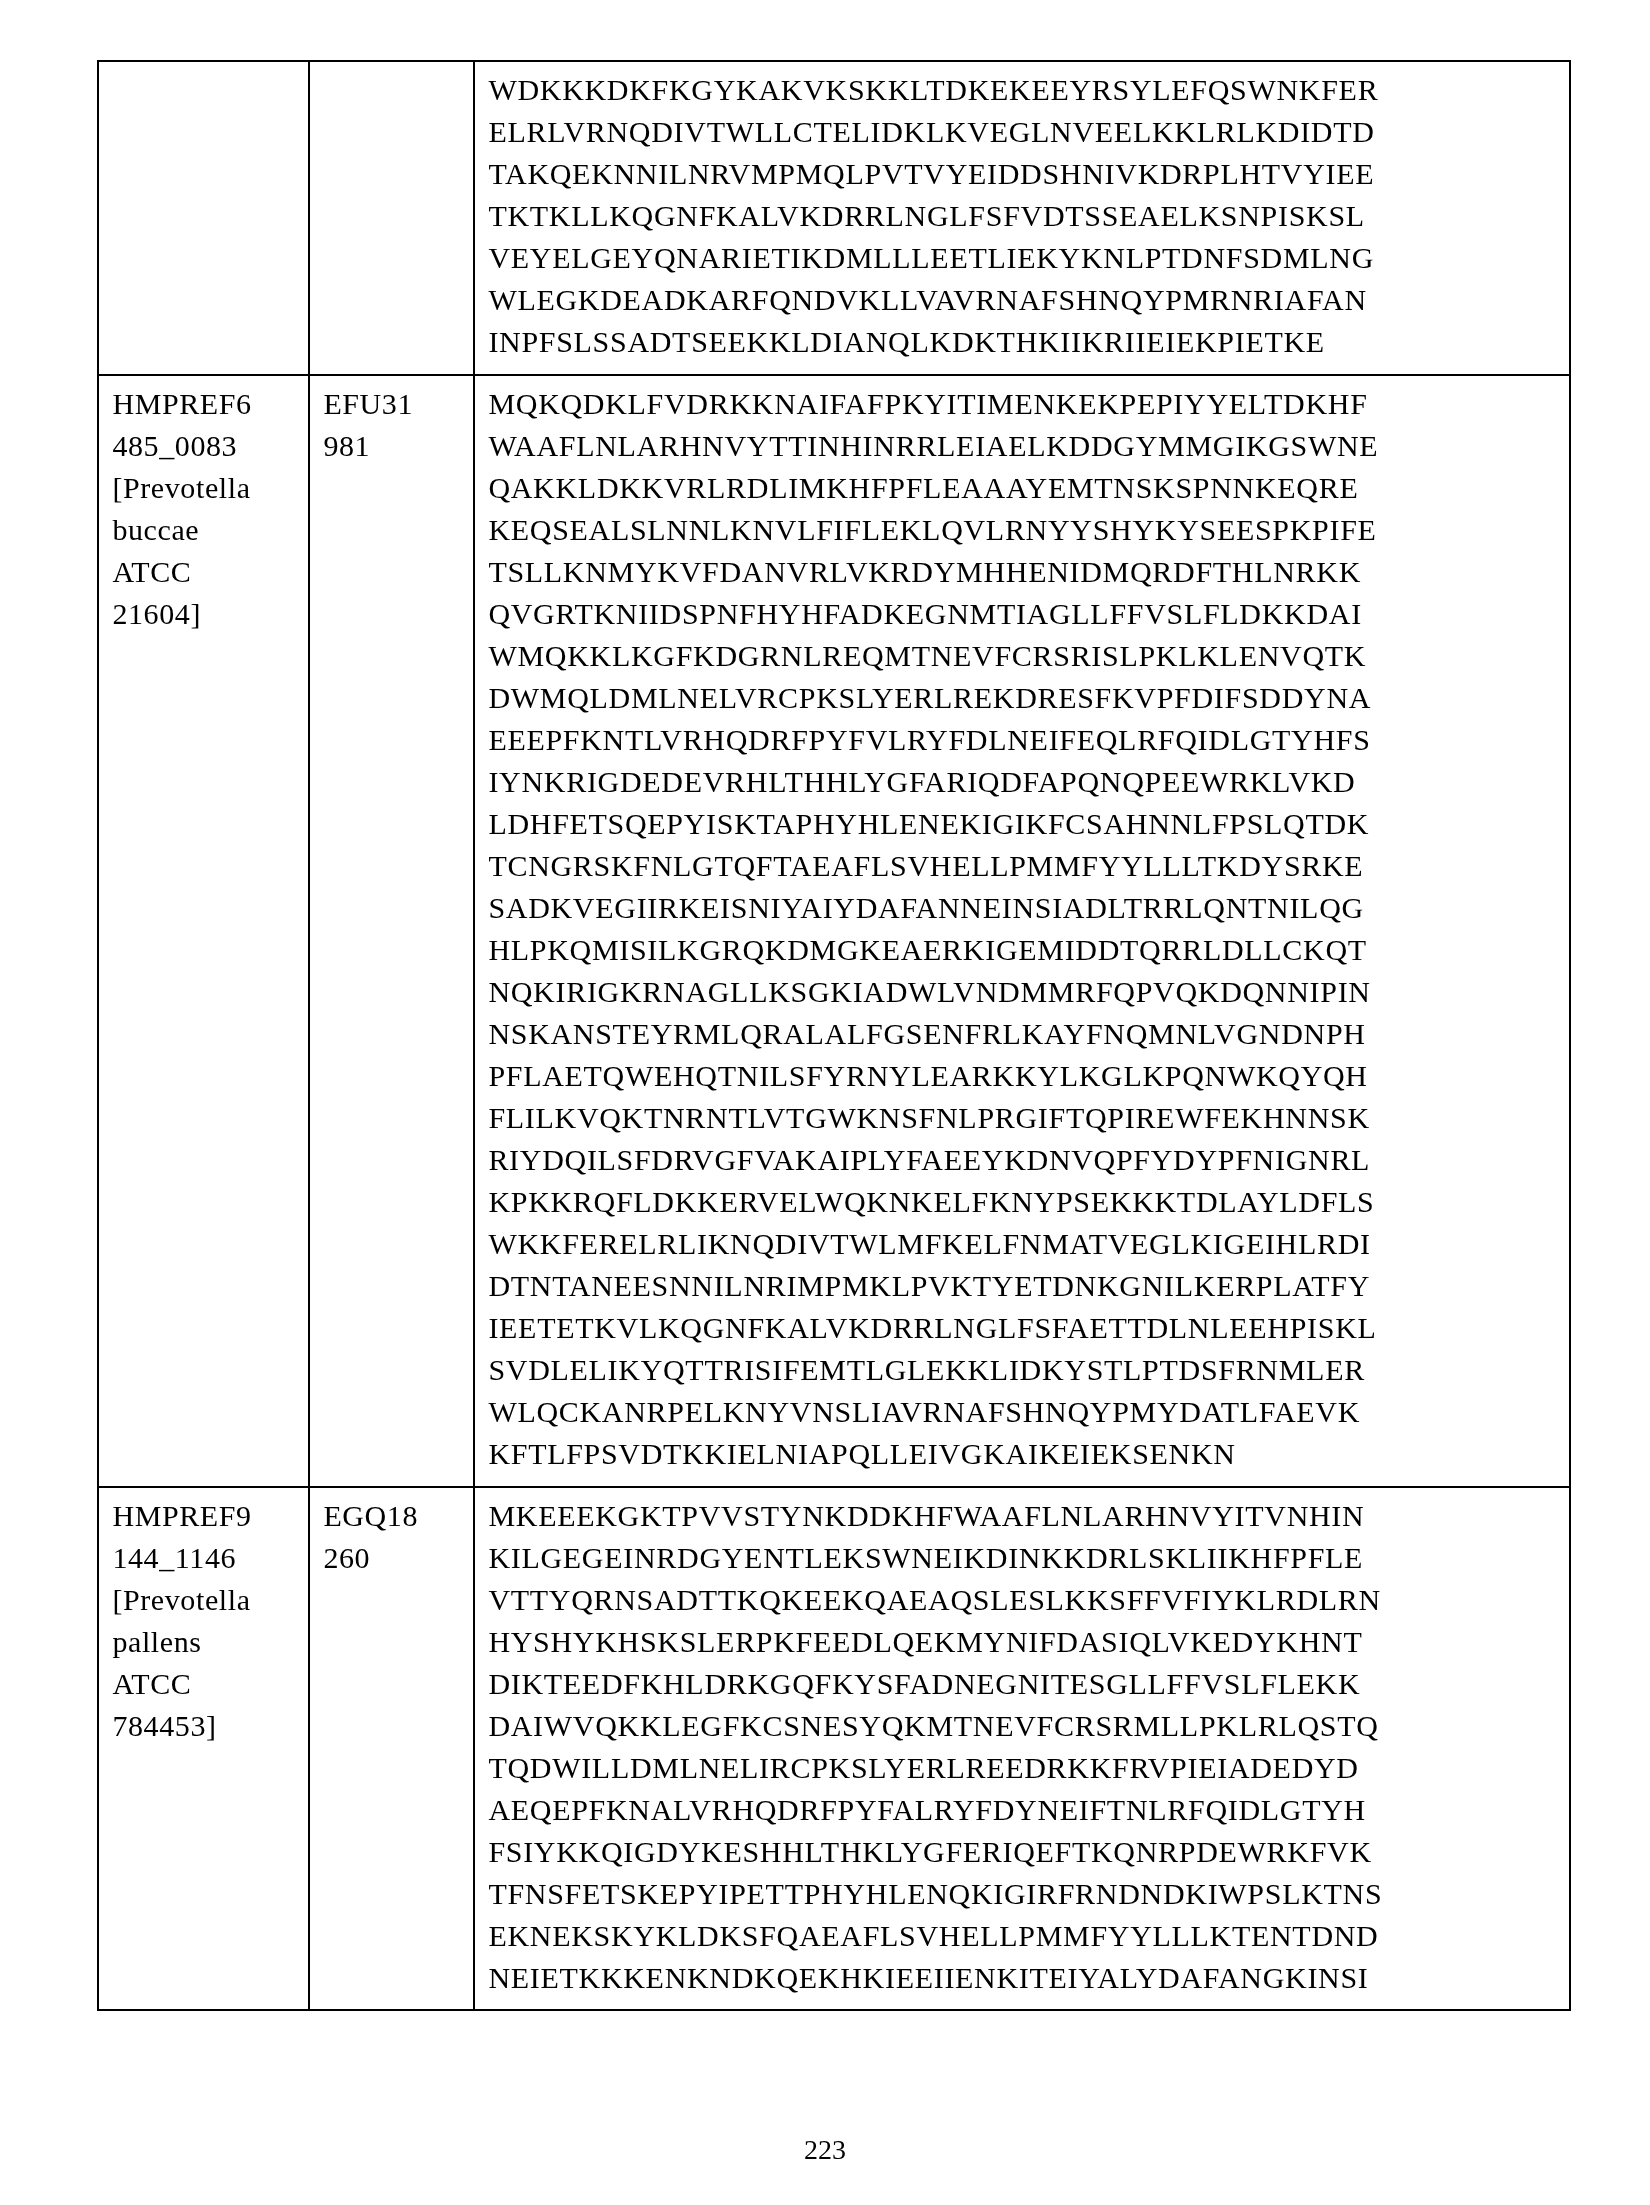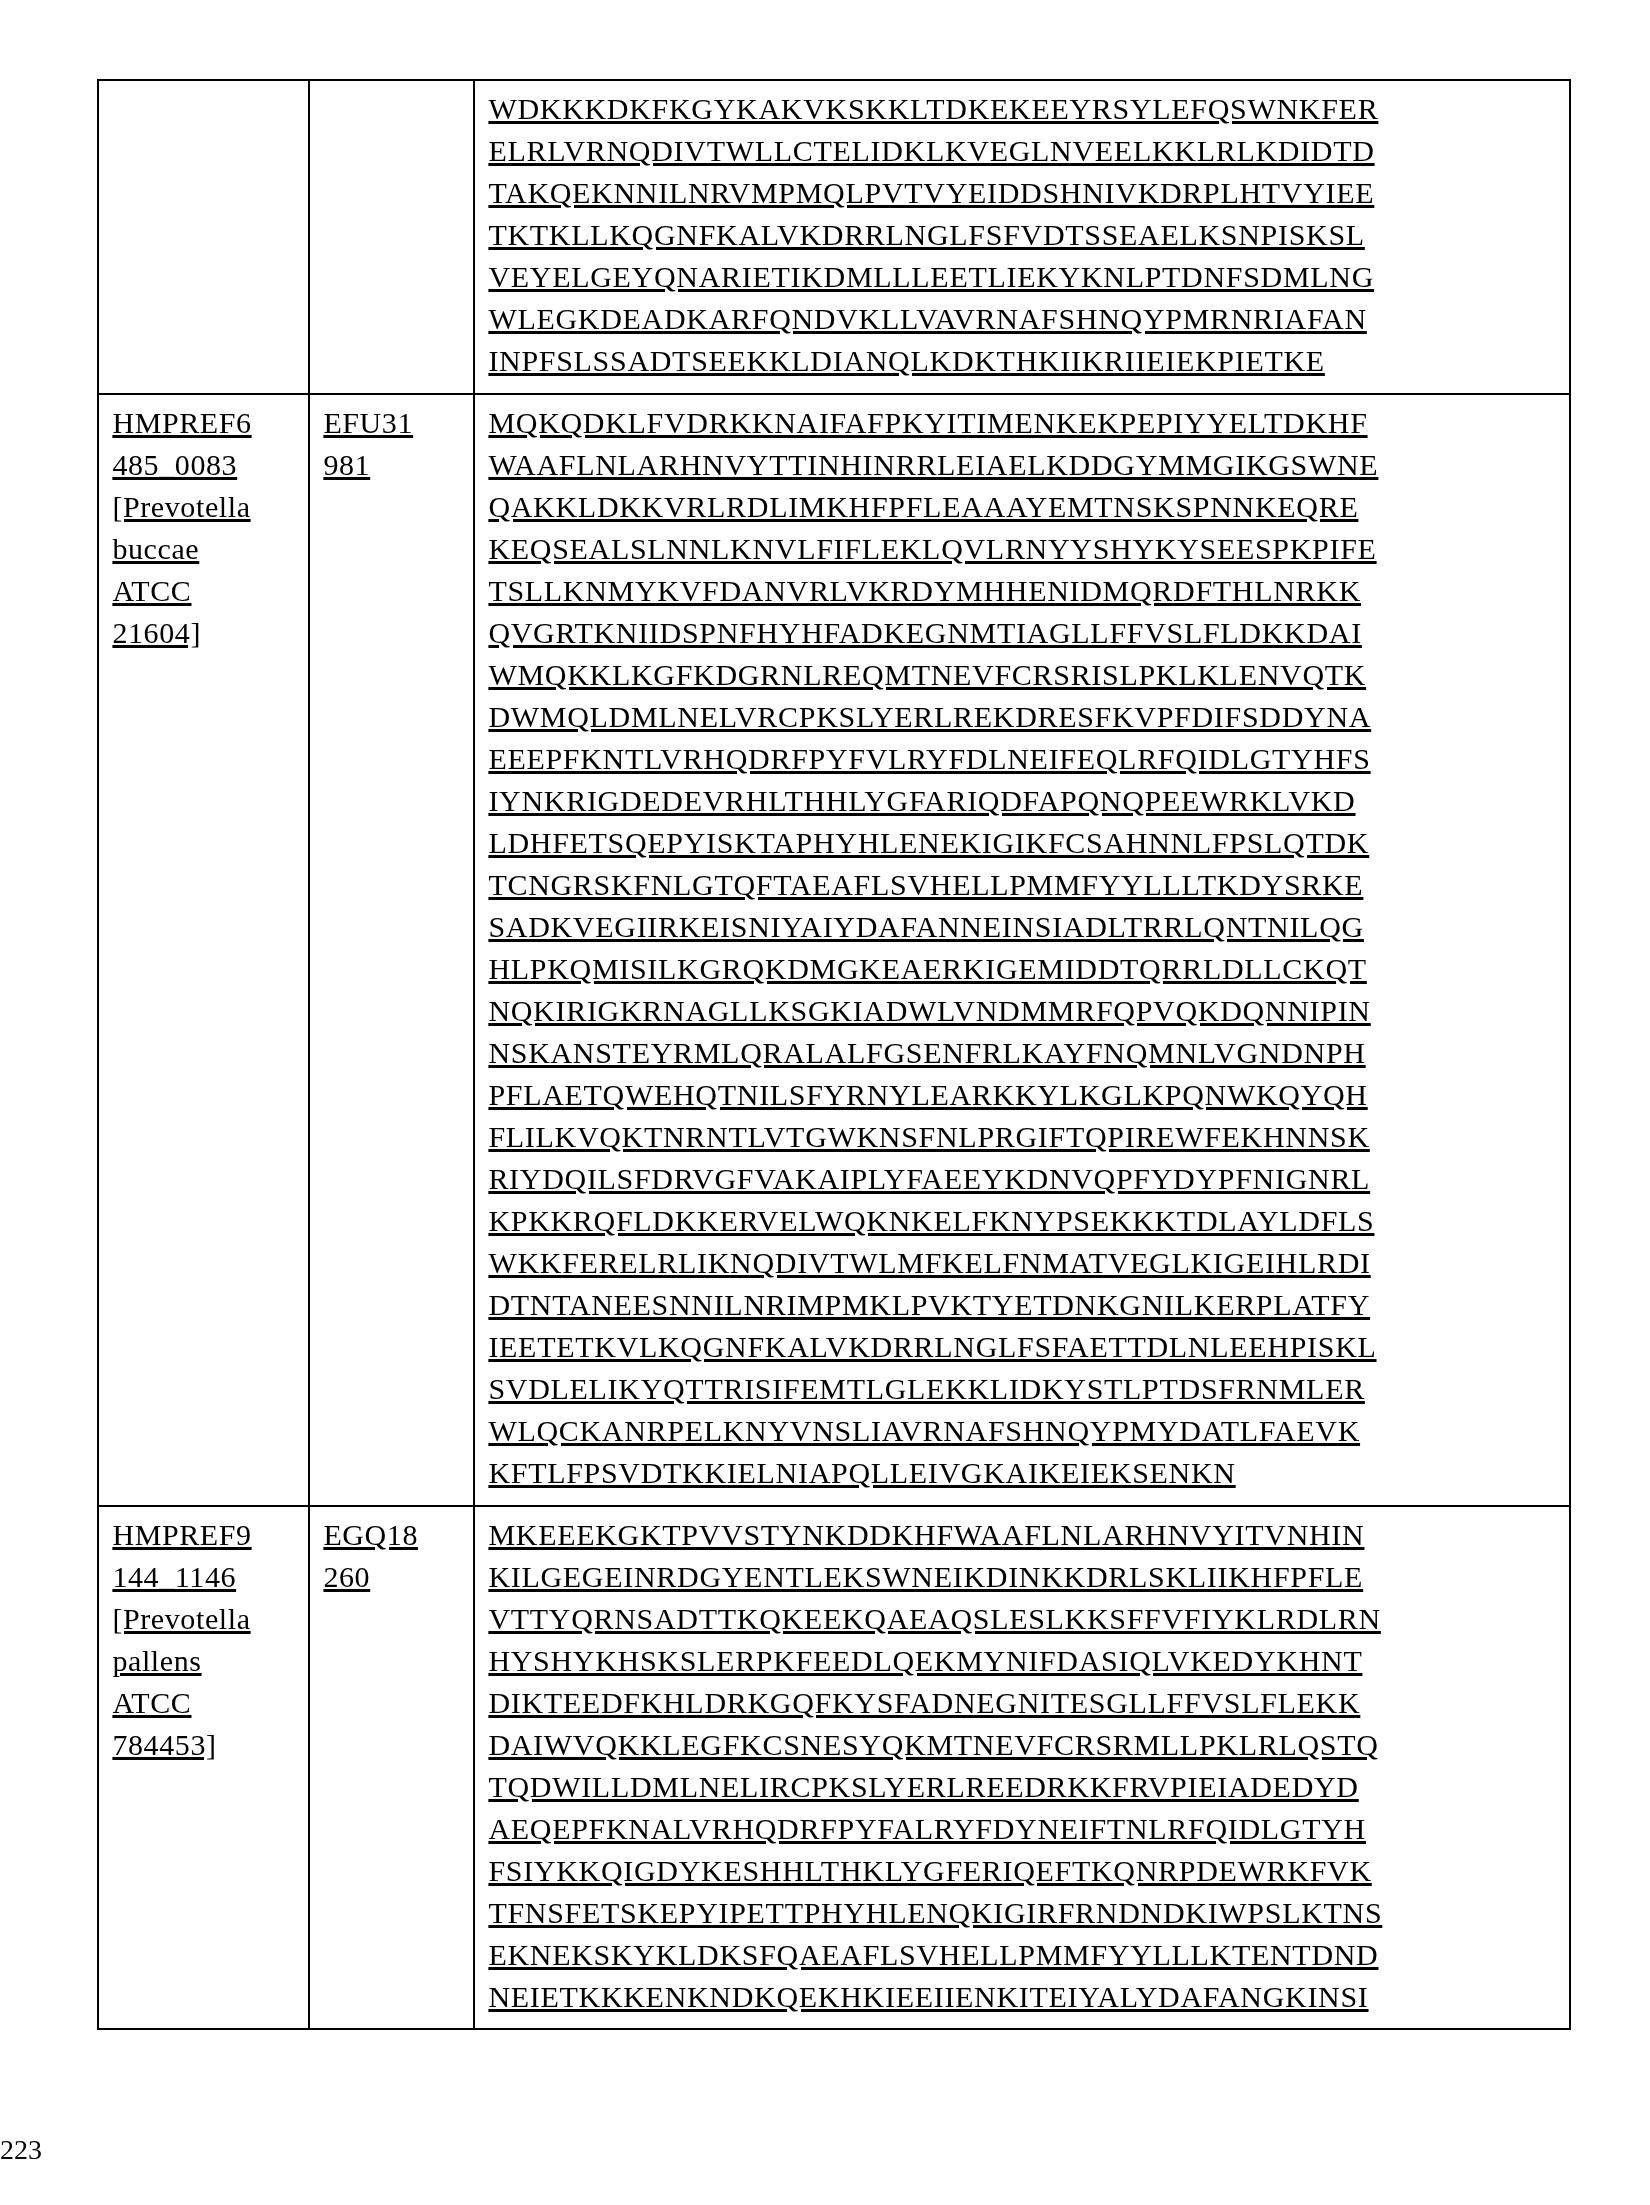--- a/index.html
+++ b/index.html
@@ -22,8 +22,7 @@
     border-collapse: collapse;
     table-layout: fixed;
     width: 1472px;
-    margin: 79px 0 0 97px;
-    text-decoration: underline;
+    margin: 60px 0 0 97px;
   }
   col.c-id { width: 211px; }
   col.c-acc { width: 165px; }

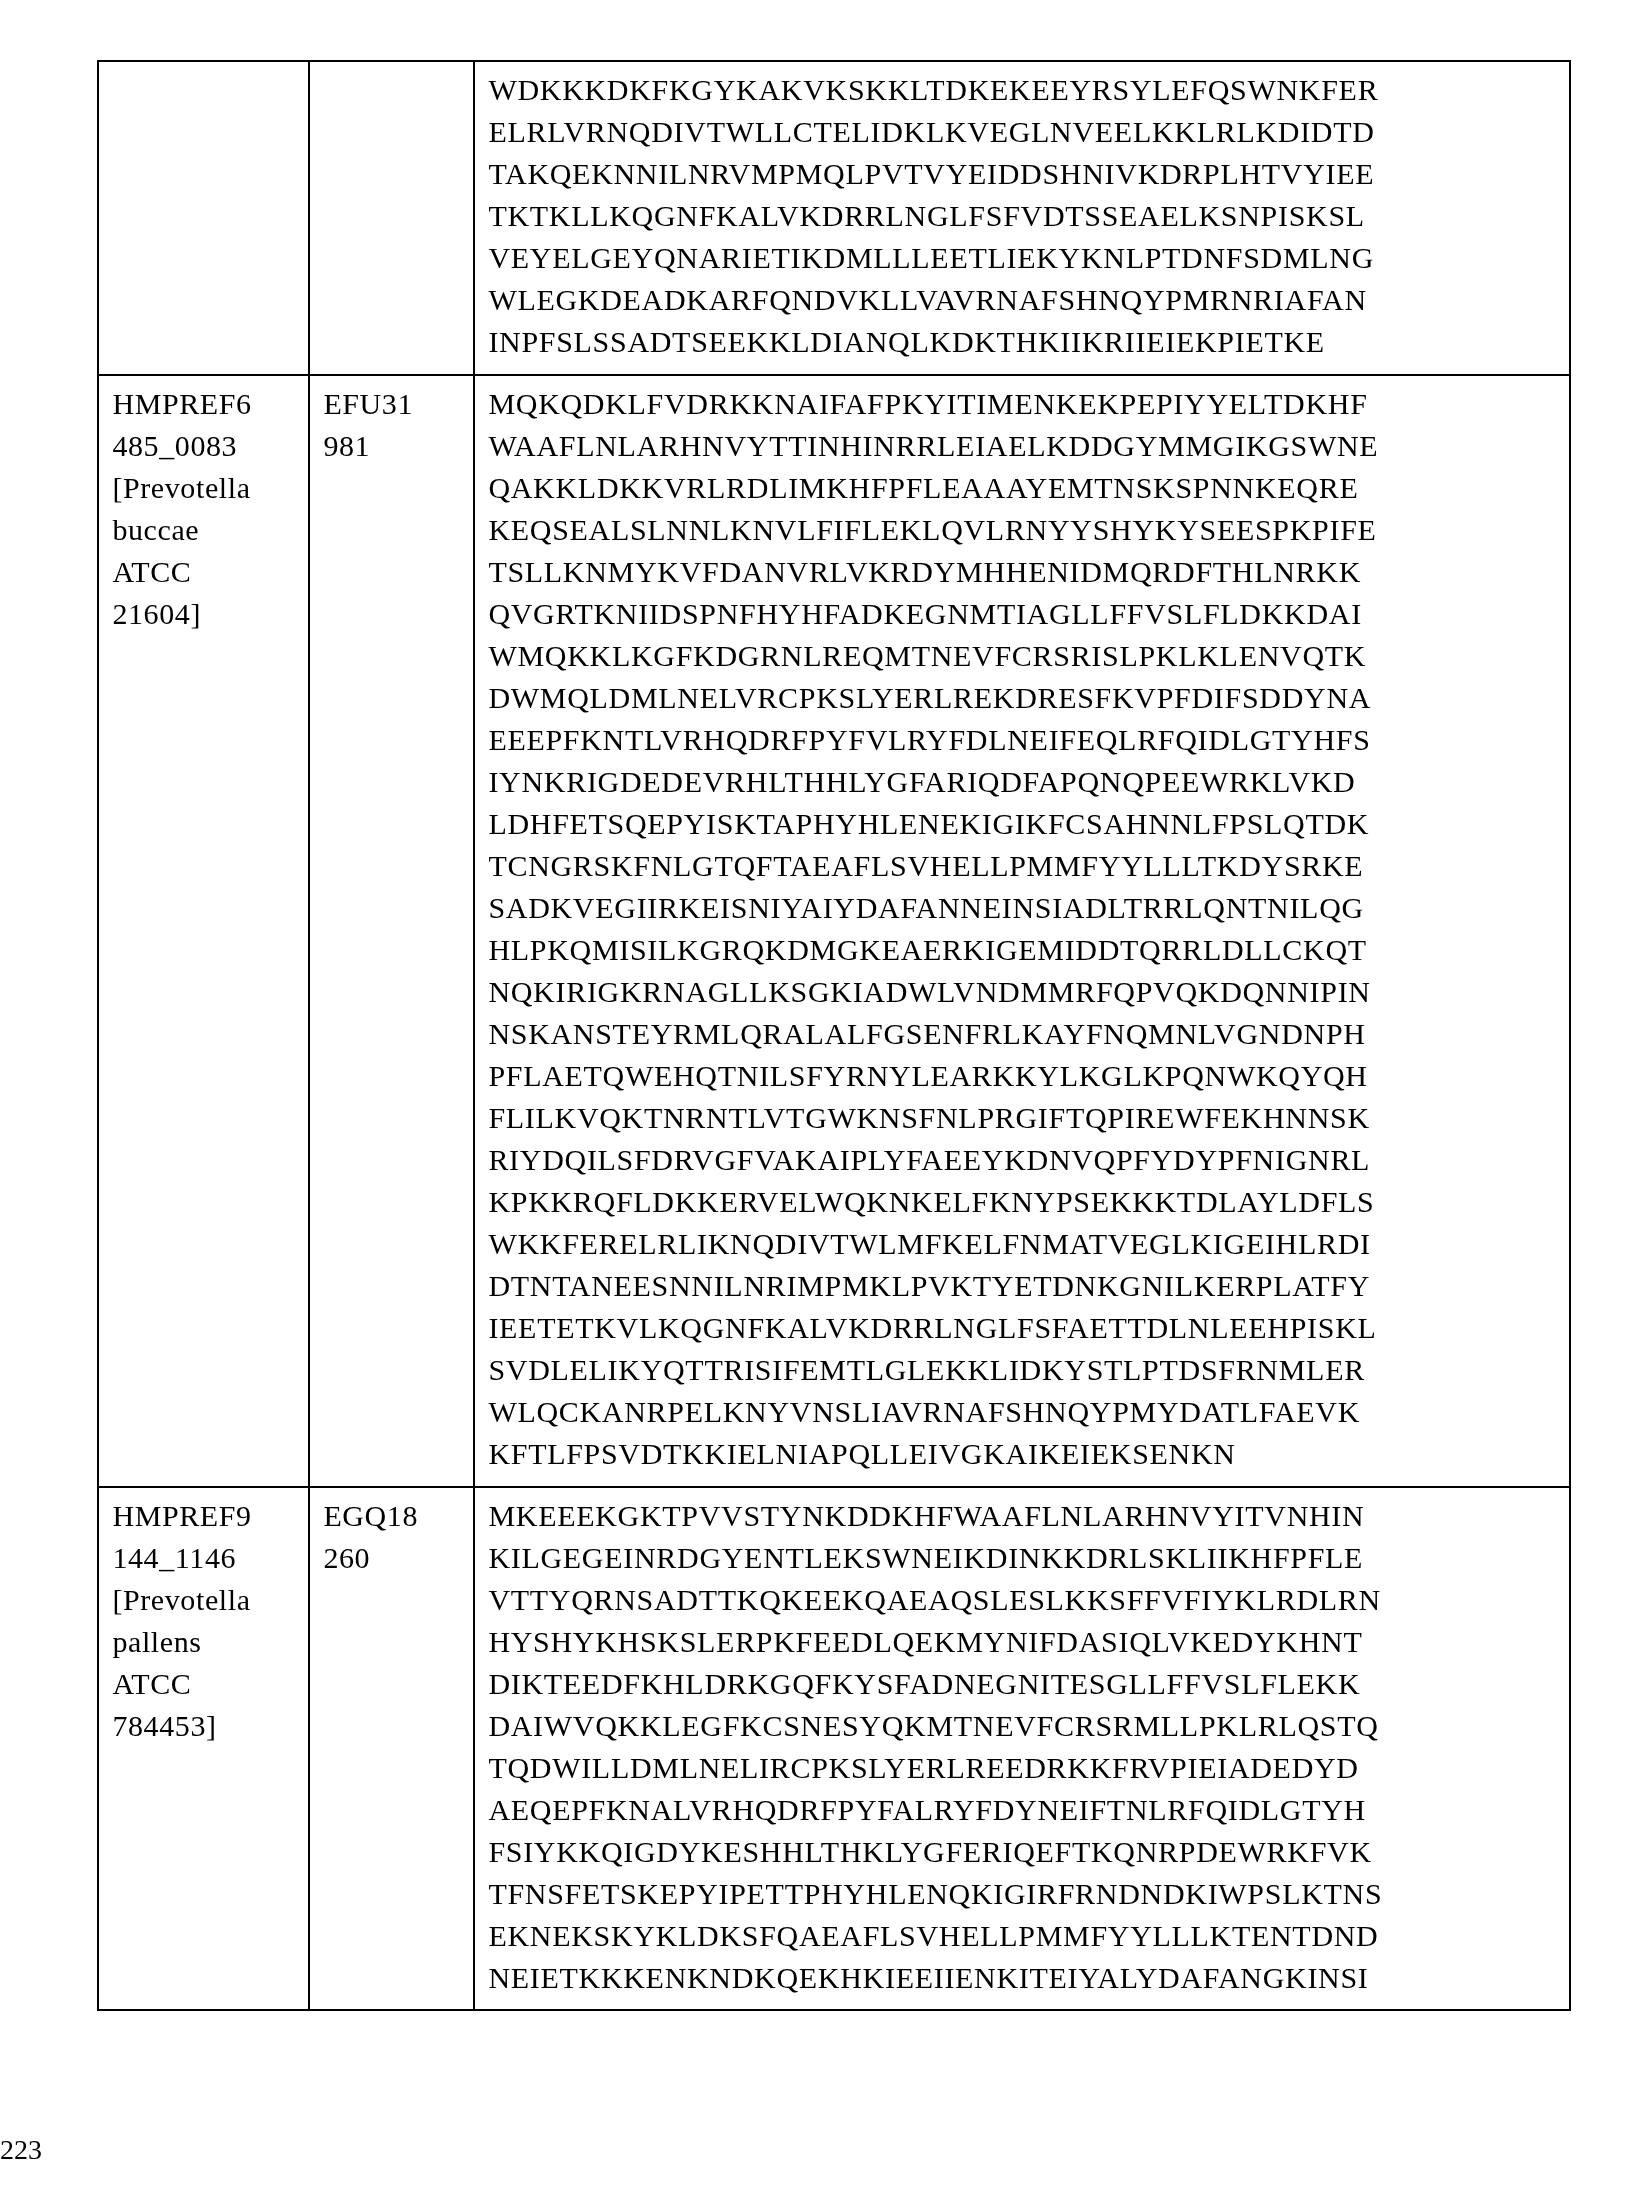--- a/index.html
+++ b/index.html
@@ -45,6 +45,7 @@
     left: 0;
     width: 100%;
     bottom: 39px;
+    text-align: center;
     font-size: 28px;
     line-height: 33px;
   }

